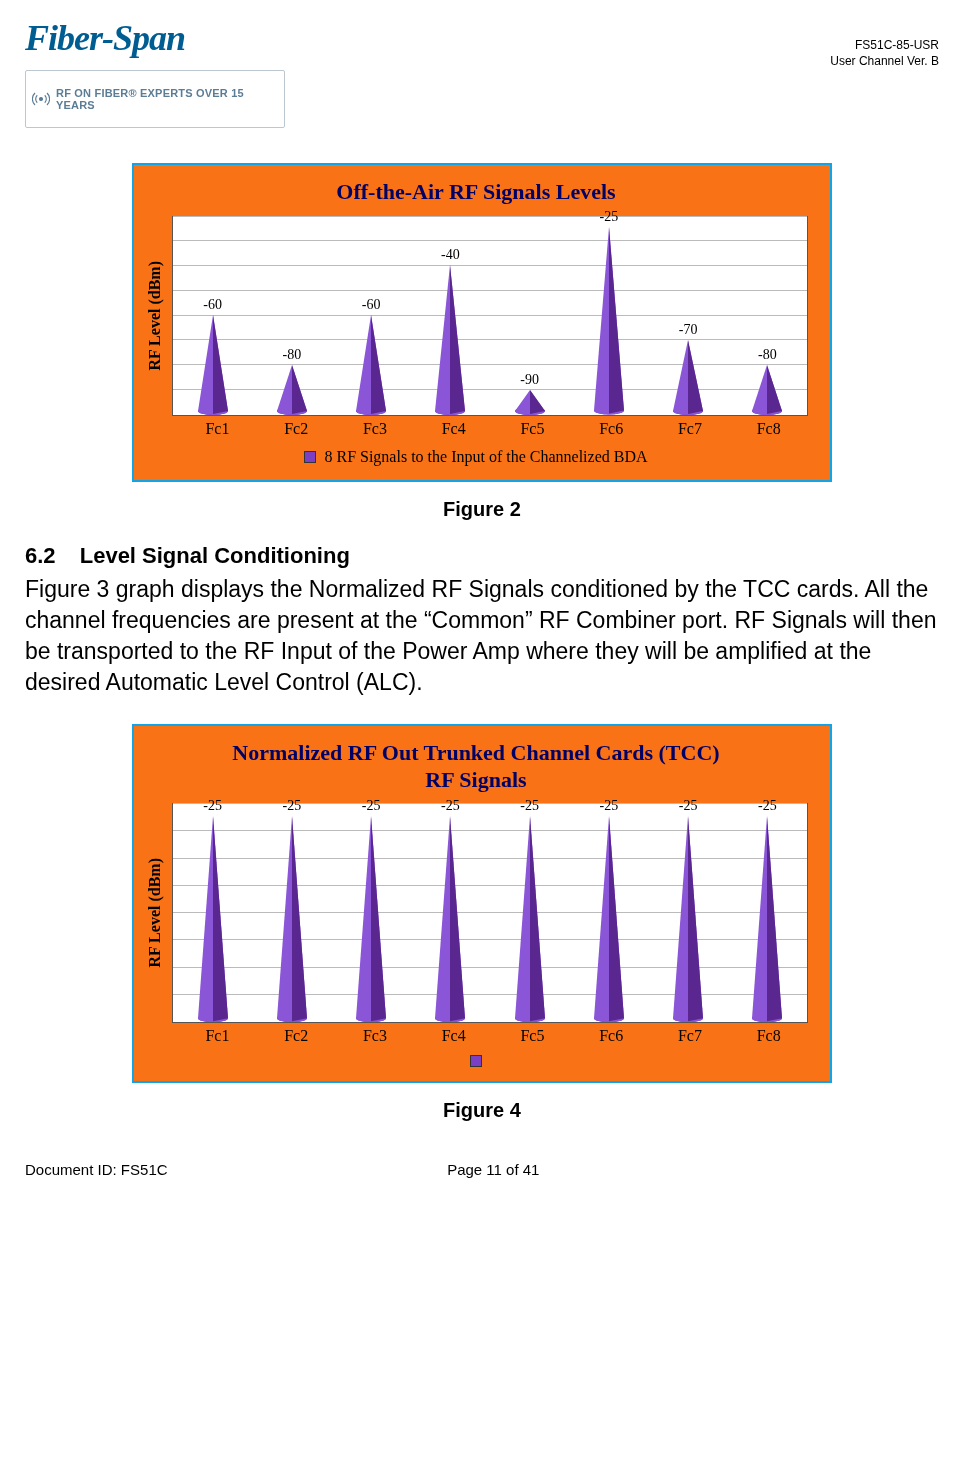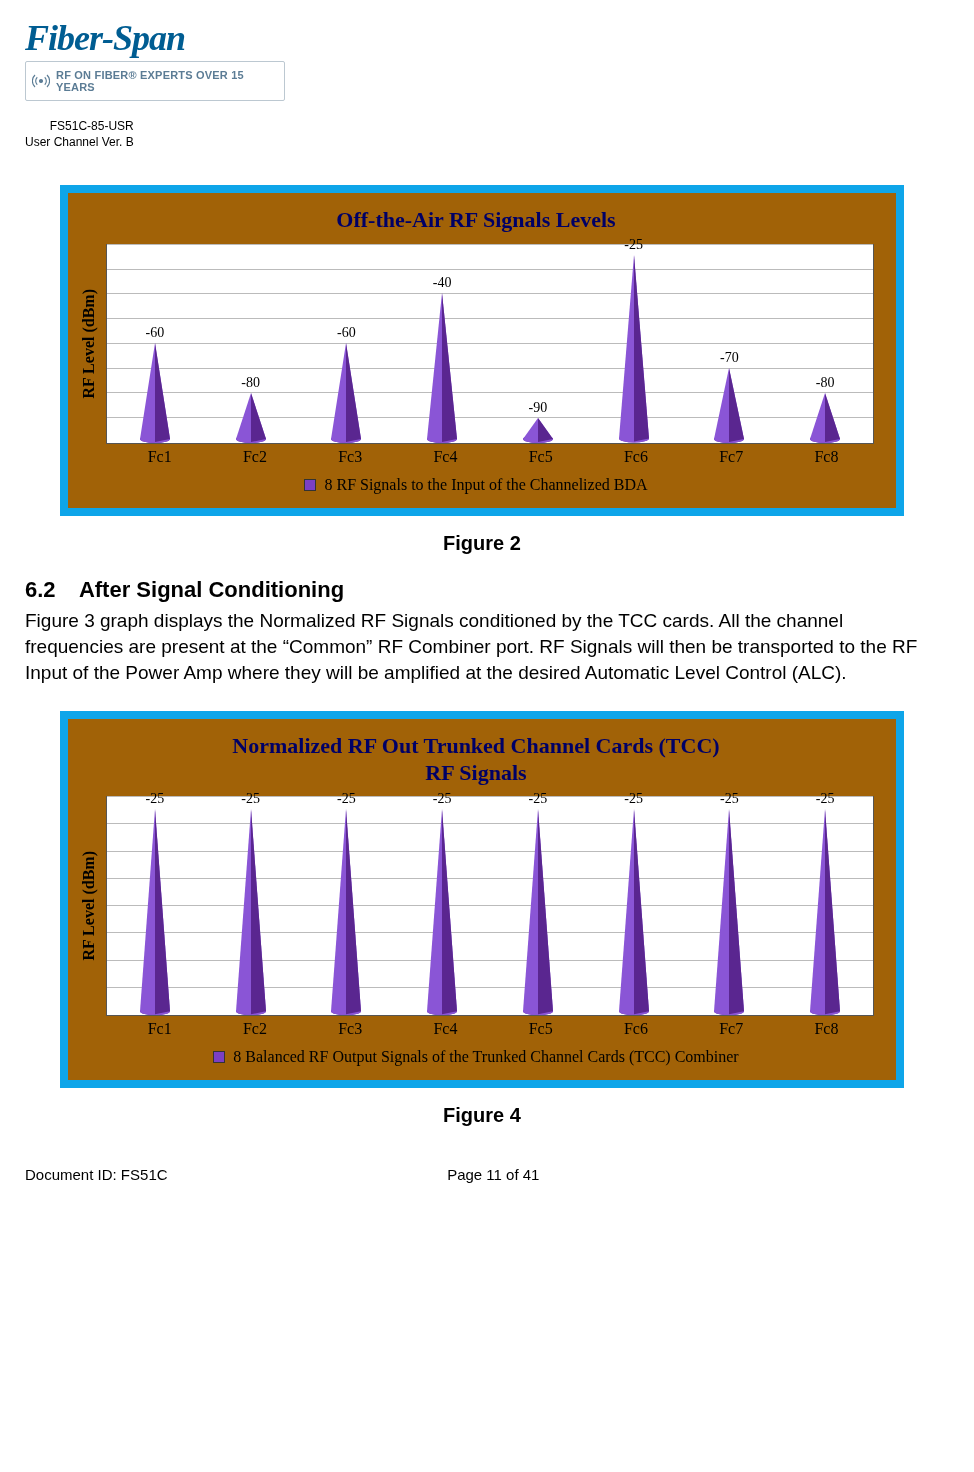--- a/index.html
+++ b/index.html
@@ -13,7 +13,7 @@
     font-size: 19px;
     line-height: 1.35;
   }
-  .header { display: flex; justify-content: space-between; align-items: flex-start; margin-bottom: 35px; flex-direction: column; }
+  .header { display: flex; justify-content: space-between; align-items: flex-start; margin-bottom: 35px; }
   .logo { width: 260px; }
   .logo-top { font: 700 italic 36px/1 Georgia, "Times New Roman", serif; color: #005d92; letter-spacing: -1px; }
   .logo-sub { margin-top: 5px; font: 700 11px/1.1 Verdana, Arial, sans-serif; color: #5b7c95; letter-spacing: 0.2px; border: 1px solid #bcc8d1; border-radius: 2px; padding: 7px 6px; display: flex; align-items: center; gap: 6px; }

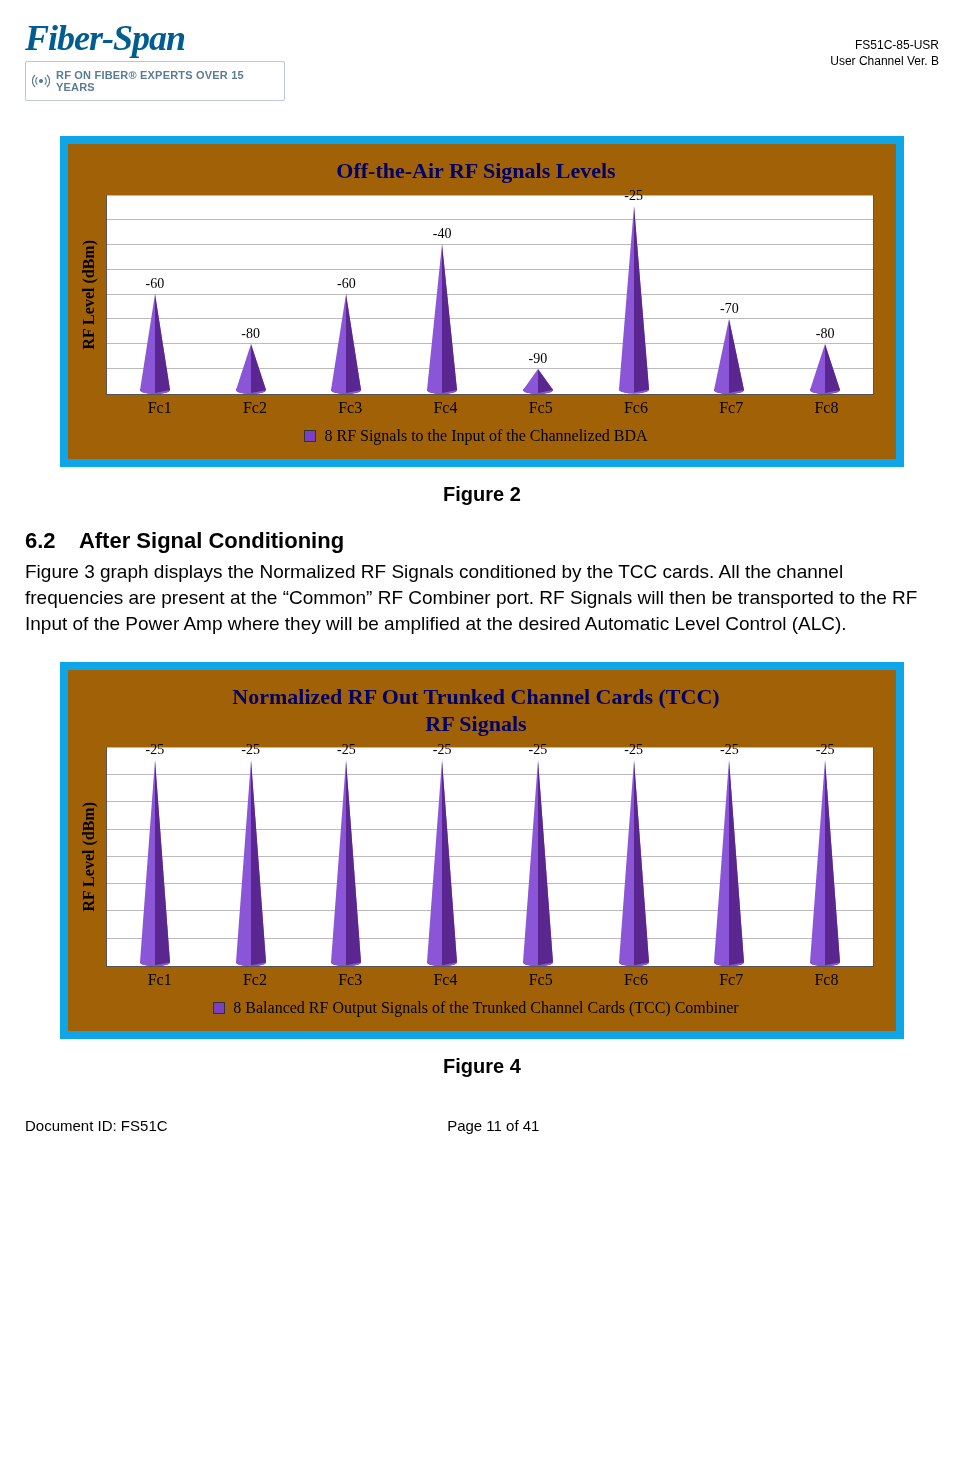--- a/index.html
+++ b/index.html
@@ -16,7 +16,7 @@
   .header { display: flex; justify-content: space-between; align-items: flex-start; margin-bottom: 35px; }
   .logo { width: 260px; }
   .logo-top { font: 700 italic 36px/1 Georgia, "Times New Roman", serif; color: #005d92; letter-spacing: -1px; }
-  .logo-sub { margin-top: 5px; font: 700 11px/1.1 Verdana, Arial, sans-serif; color: #5b7c95; letter-spacing: 0.2px; border: 1px solid #bcc8d1; border-radius: 2px; padding: 7px 6px; display: flex; align-items: center; gap: 6px; }
+  .logo-sub { margin-top: 14px; font: 700 11px/1.1 Verdana, Arial, sans-serif; color: #5b7c95; letter-spacing: 0.2px; border: 1px solid #bcc8d1; border-radius: 2px; padding: 16px 6px; display: flex; align-items: center; gap: 6px; }
   .antenna-icon { width: 18px; height: 18px; flex-shrink: 0; }
   .doc-meta { text-align: right; font-size: 12px; line-height: 1.3; margin-top: 18px; }
   .figure-panel { width: 844px; margin: 0 auto; border: 8px solid #0ea5e9; background: #a16207; padding: 10px 22px 14px 10px; }

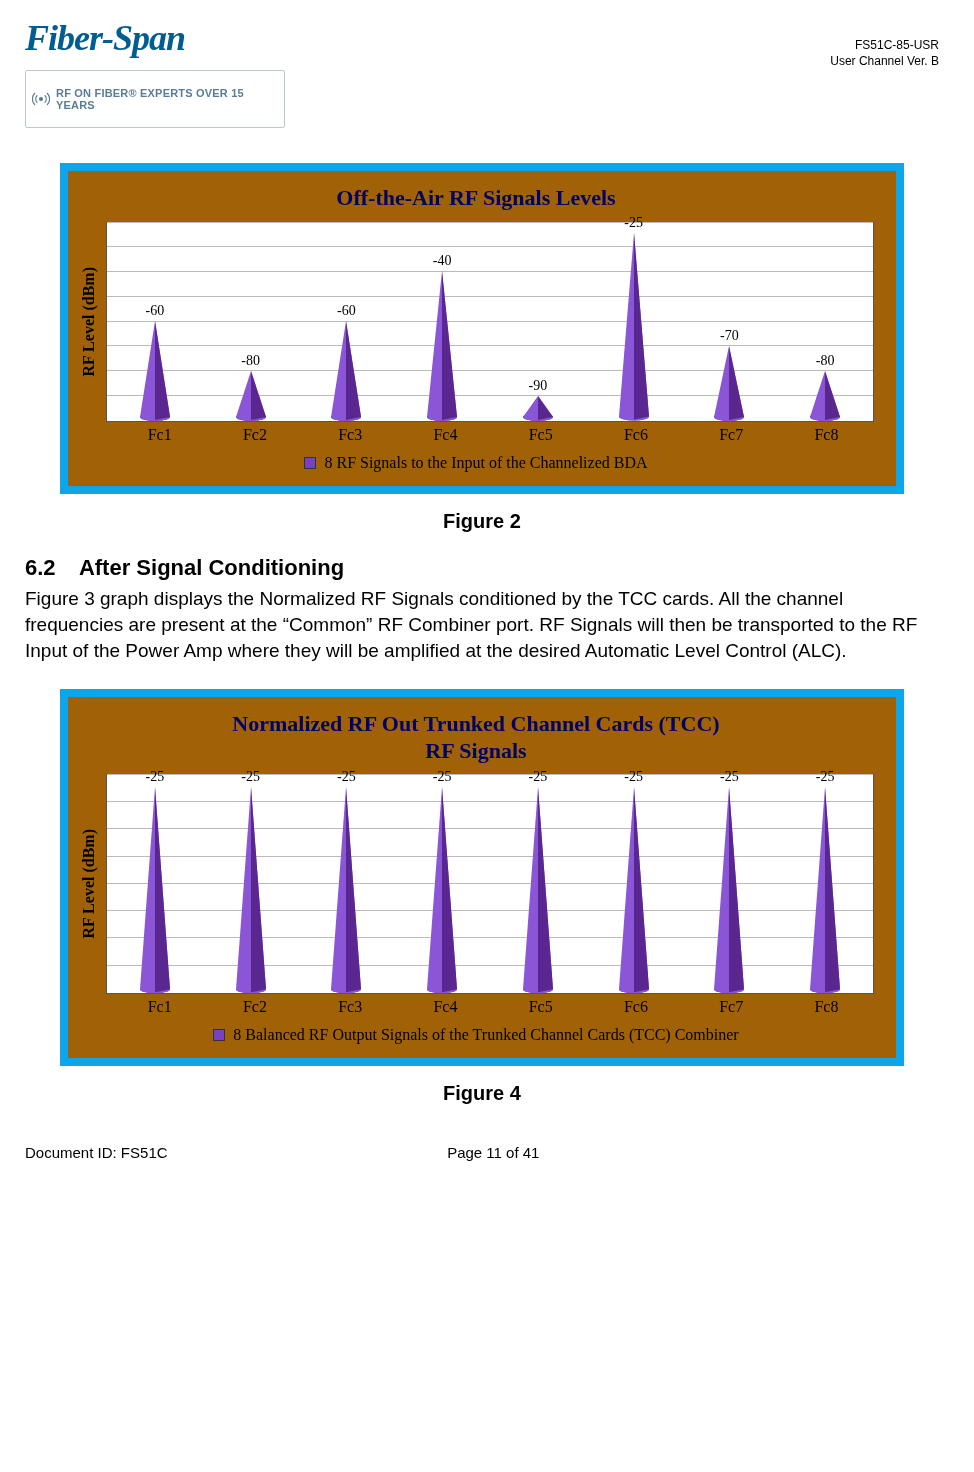--- a/index.html
+++ b/index.html
@@ -19,7 +19,7 @@
   .logo-sub { margin-top: 14px; font: 700 11px/1.1 Verdana, Arial, sans-serif; color: #5b7c95; letter-spacing: 0.2px; border: 1px solid #bcc8d1; border-radius: 2px; padding: 16px 6px; display: flex; align-items: center; gap: 6px; }
   .antenna-icon { width: 18px; height: 18px; flex-shrink: 0; }
   .doc-meta { text-align: right; font-size: 12px; line-height: 1.3; margin-top: 18px; }
-  .figure-panel { width: 844px; margin: 0 auto; border: 8px solid #0ea5e9; background: #a16207; padding: 10px 22px 14px 10px; }
+  .figure-panel { width: 700px; margin: 0 auto; border: 2px solid #0ea5e9; background: #f97316; padding: 10px 22px 14px 10px; }
   .fig-title { text-align: center; font: 700 22px/1.2 "Times New Roman", Times, serif; color: #000066; margin: 4px 0 10px; }
   .fig-title .line2 { display:block; }
   .plot-row { display: flex; align-items: stretch; }

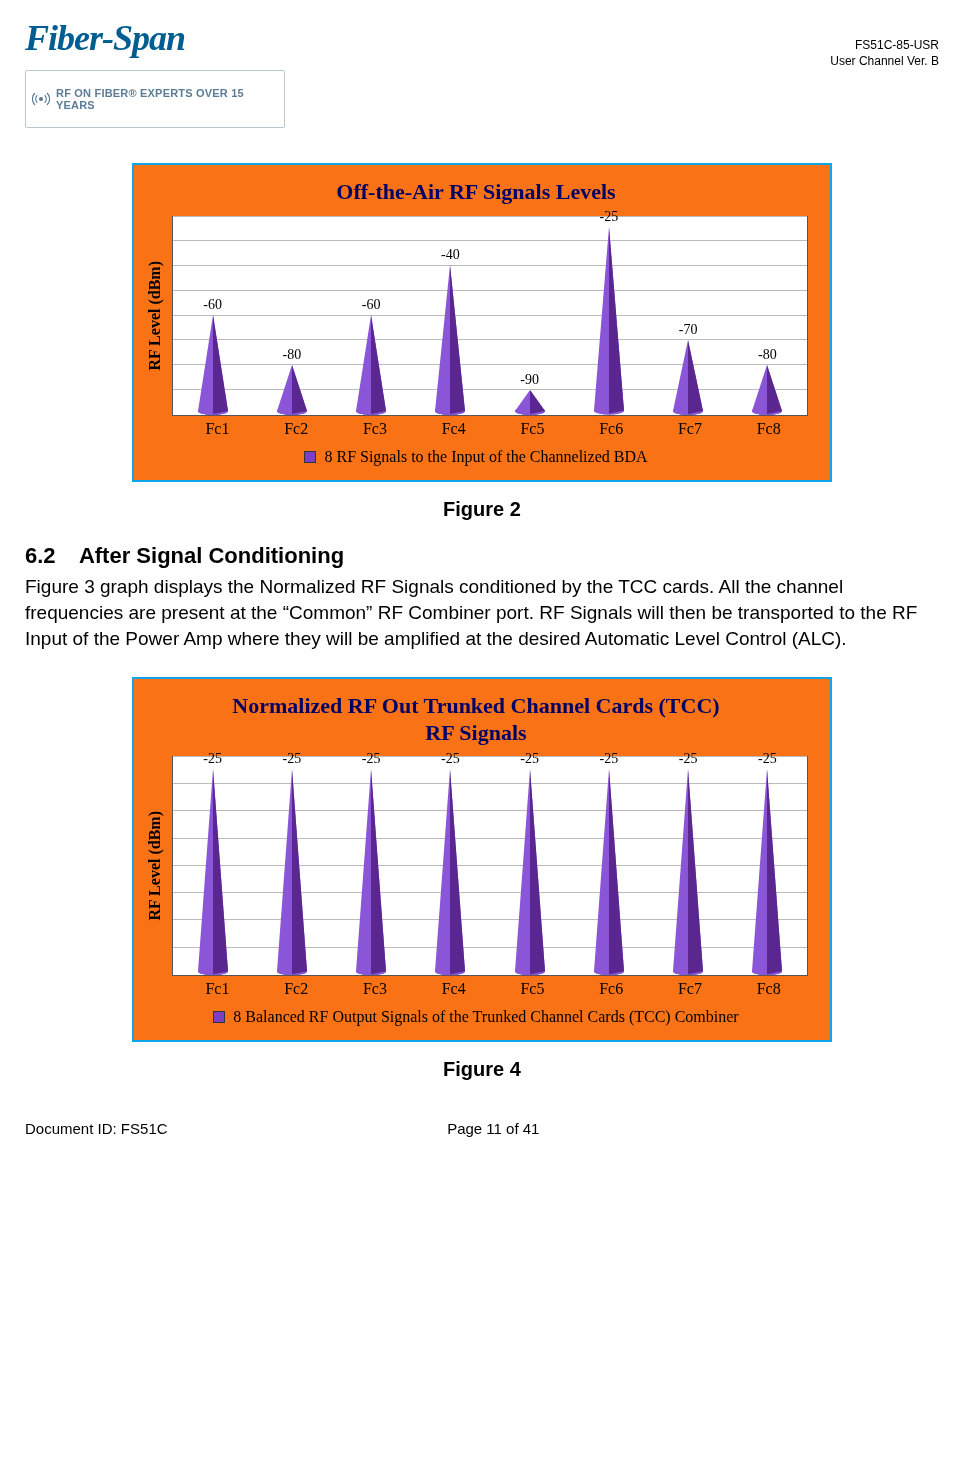--- a/index.html
+++ b/index.html
@@ -185,7 +185,7 @@
 
 <h2 class="section">
   <span class="num">6.2</span>
-  <span>After Signal Conditioning</span>
+  <span>Level Signal Conditioning</span>
 </h2>
 <p class="body">Figure 3 graph displays the Normalized RF Signals conditioned by the TCC cards. All the channel frequencies are present at the “Common” RF Combiner port.  RF Signals will then be transported to the RF Input of the Power Amp where they will be amplified at the desired Automatic Level Control (ALC).</p>
 

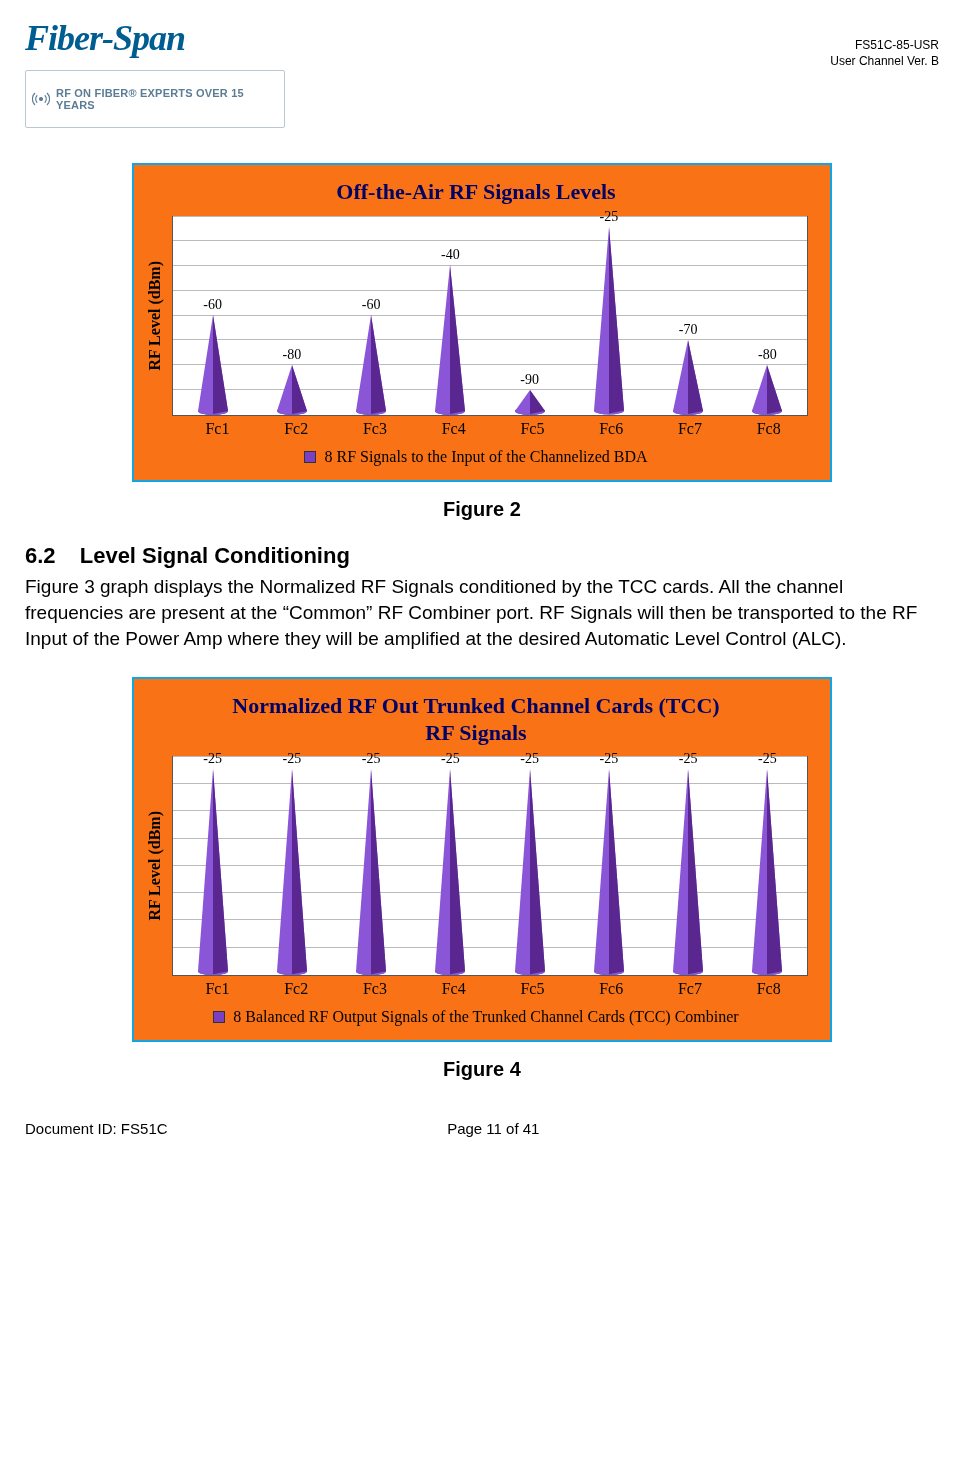--- a/index.html
+++ b/index.html
@@ -39,7 +39,7 @@
   .fig-caption { text-align:center; font-weight:700; font-size:20px; margin:14px 0 18px; }
   h2.section { font-size:22px; font-weight:700; margin:8px 0 4px; }
   h2.section .num { display:inline-block; margin-right:18px; }
-  p.body { font-size:19px; line-height:1.35; margin-bottom:26px; text-align:left; }
+  p.body { font-size:23px; line-height:1.35; margin-bottom:26px; text-align:left; }
   .footer { display:flex; justify-content:space-between; font-size:15px; margin-top:36px; }
 </style>
 </head>

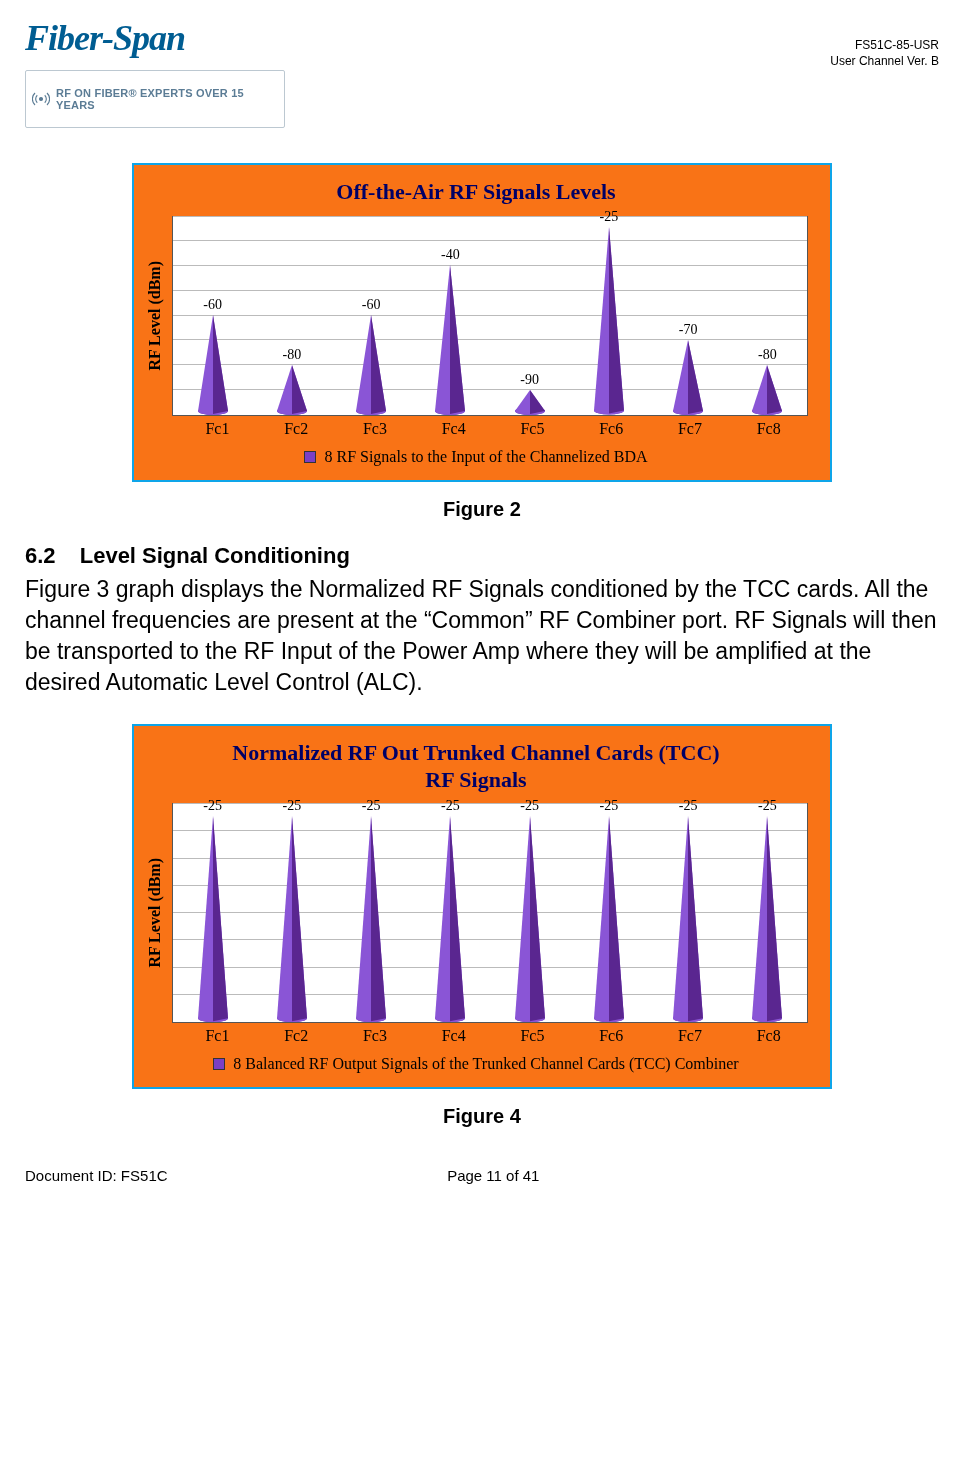--- a/index.html
+++ b/index.html
@@ -301,7 +301,6 @@
     </div>
   <div class="legend">
     <span class="sw"></span>
-    <span>8 Balanced RF Output Signals of the Trunked Channel Cards (TCC) Combiner</span>
   </div>
 </div>
 <div class="fig-caption">Figure 4</div>

